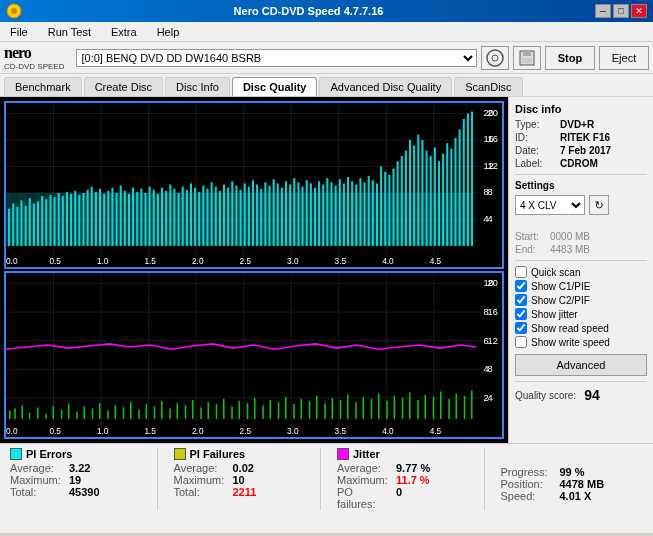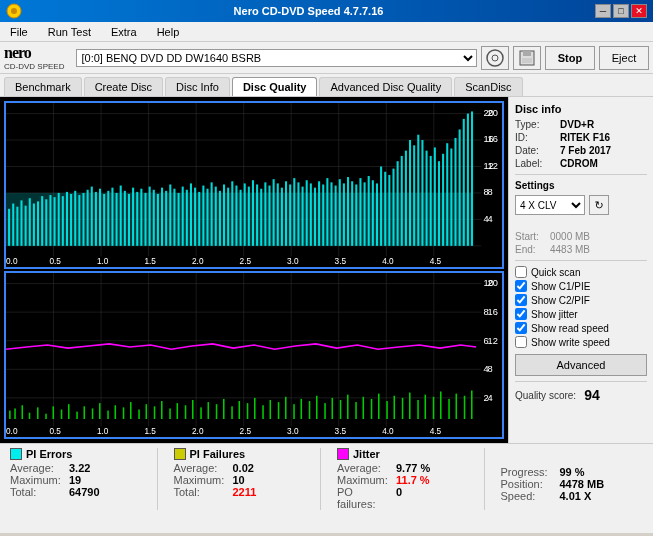--- a/index.html
+++ b/index.html
@@ -723,7 +723,7 @@
       </div>
       <div class="stat-row">
         <span class="stat-key">Total:</span>
-        <span class="stat-val">64790</span>
+        <span class="stat-val">45390</span>
       </div>
     </div>
 

